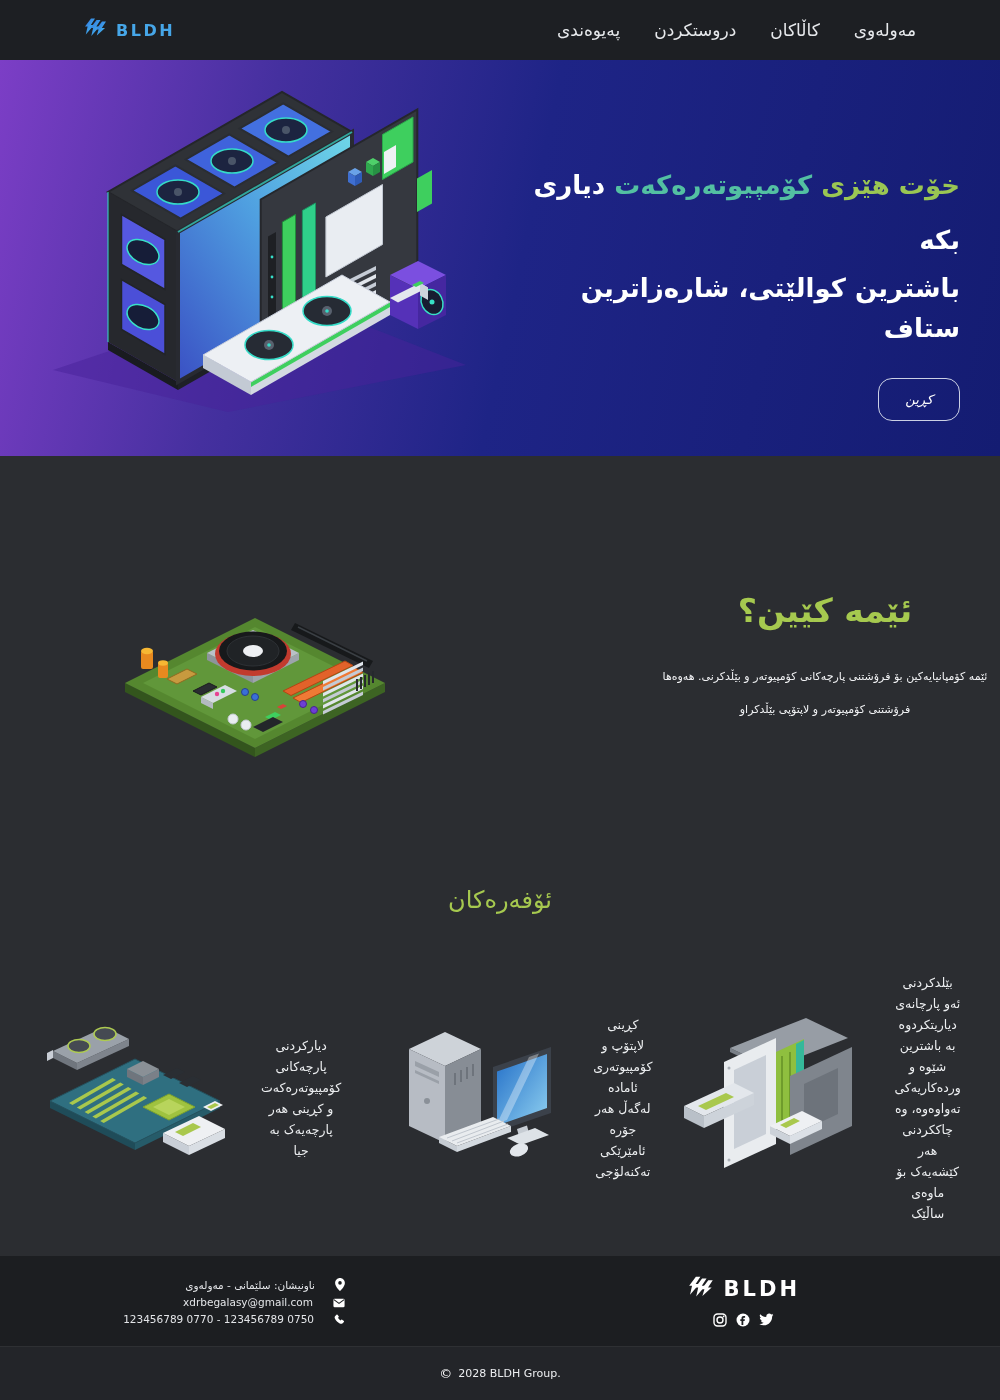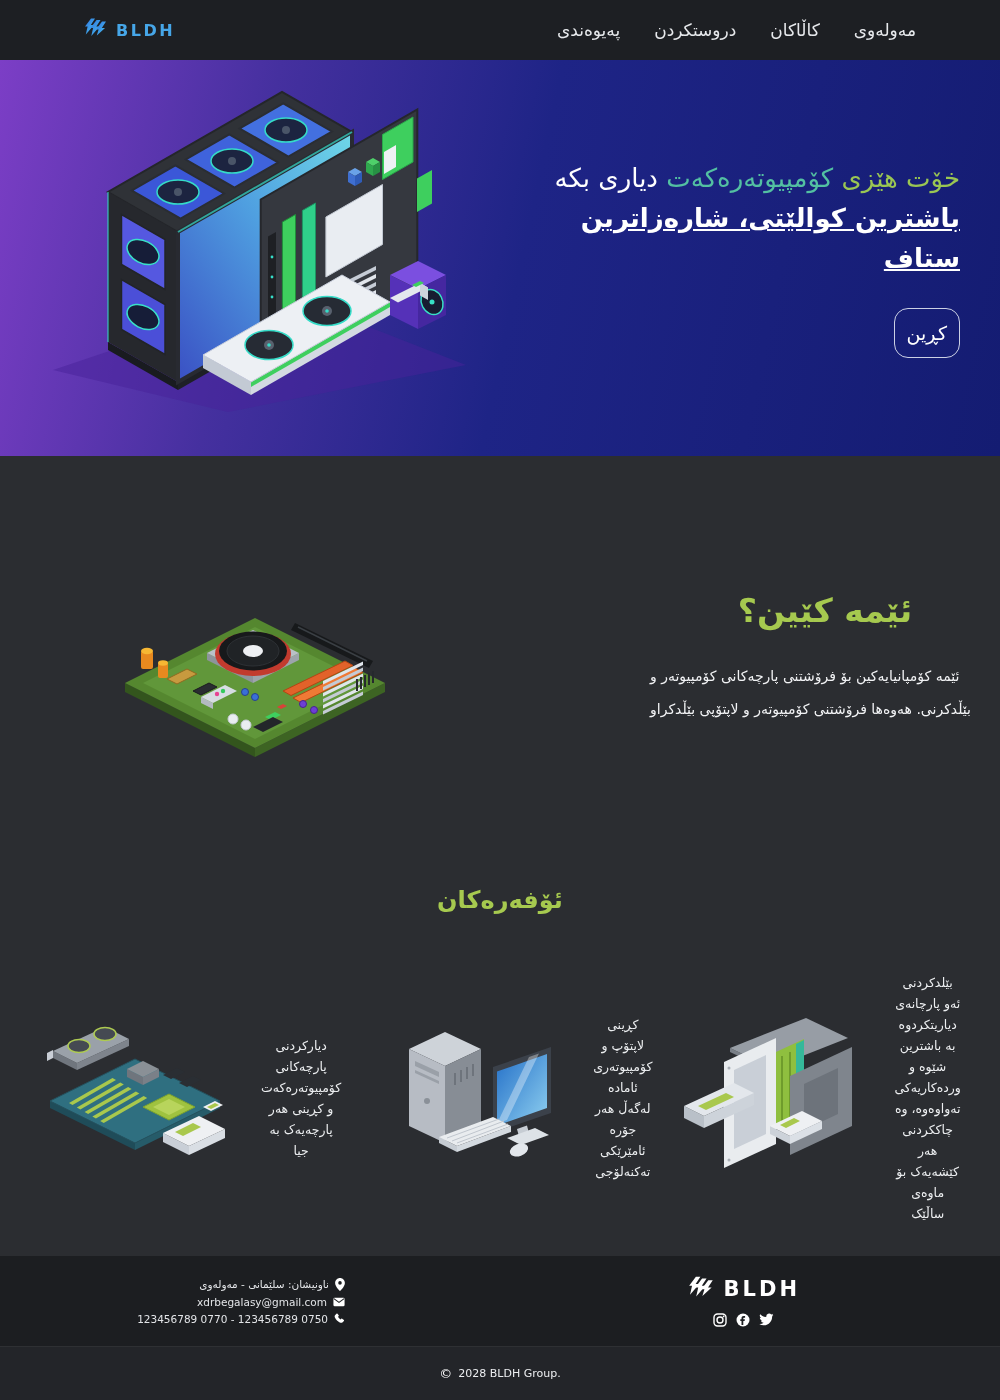--- a/index.html
+++ b/index.html
@@ -28,7 +28,7 @@
   }
   .hero-illo { position:absolute; left:28px; top:12px; }
   .hero-copy { position:absolute; right:40px; top:98px; width:430px; direction:rtl; text-align:right; }
-  .hero-title { font-size:26px; font-weight:normal; line-height:40px; color:#fff; }
+  .hero-title { font-size:26px; font-weight:bold; line-height:55px; color:#fff; }
   .hero-title .g { color:#9ac653; }
   .hero-title .t { color:#53c0a2; }
   .hero-sub { font-size:26px; font-weight:bold; line-height:40px; color:#fff;text-decoration:underline; }

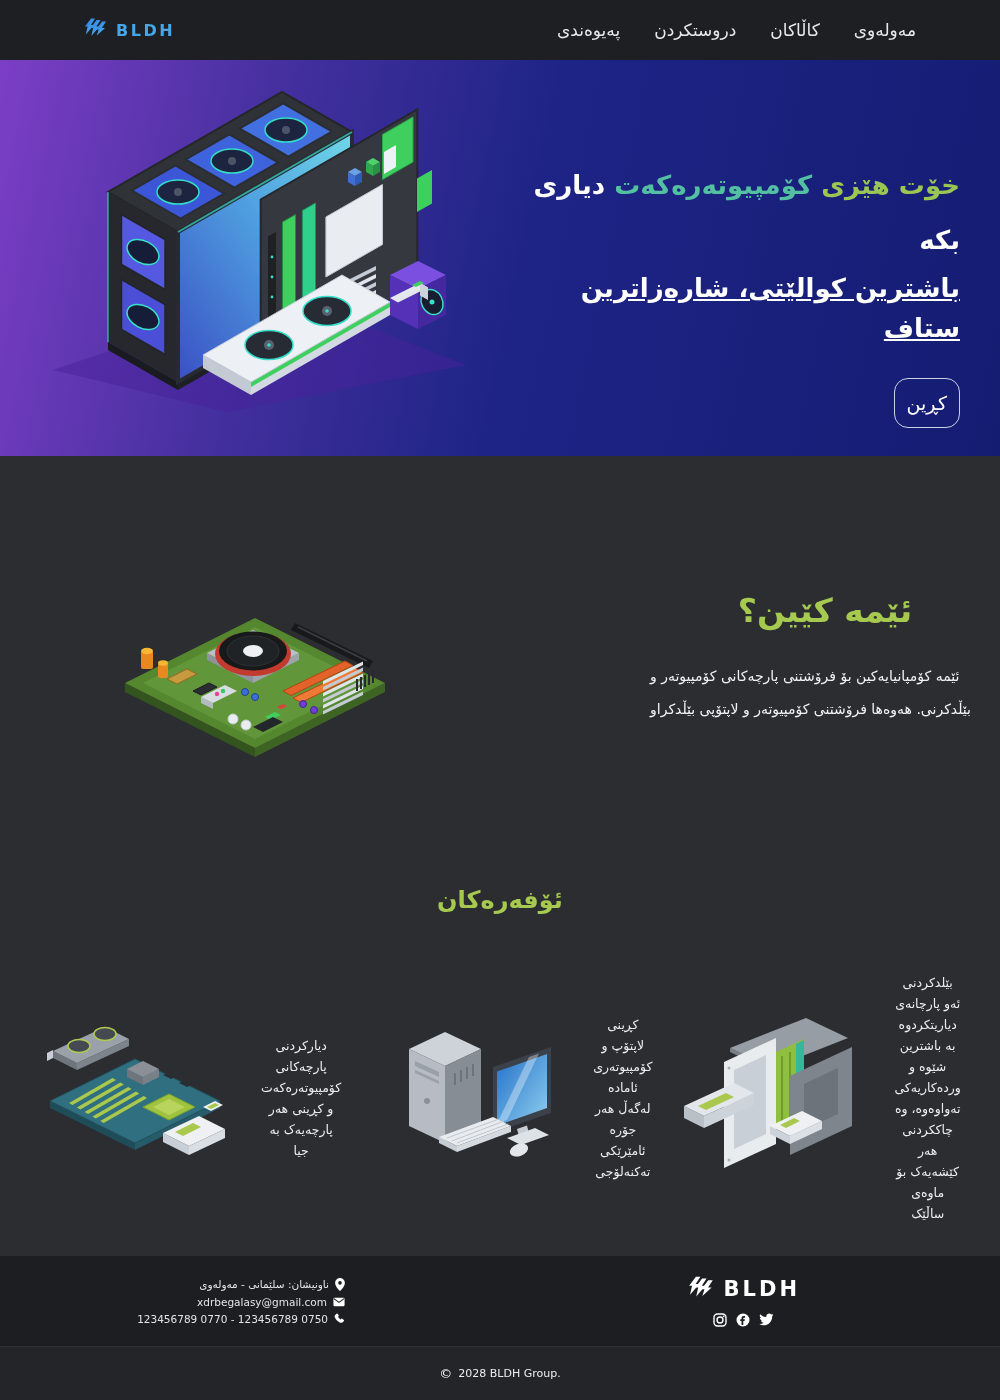--- a/index.html
+++ b/index.html
@@ -31,7 +31,7 @@
   .hero-title { font-size:26px; font-weight:bold; line-height:55px; color:#fff; }
   .hero-title .g { color:#9ac653; }
   .hero-title .t { color:#53c0a2; }
-  .hero-sub { font-size:26px; font-weight:bold; line-height:40px; color:#fff;text-decoration:underline; }
+  .hero-sub { font-size:26px; font-weight:bold; line-height:40px; color:#fff; }
   .hero-cta {
     margin-top:30px; display:inline-block;
     background:transparent; color:#fff;

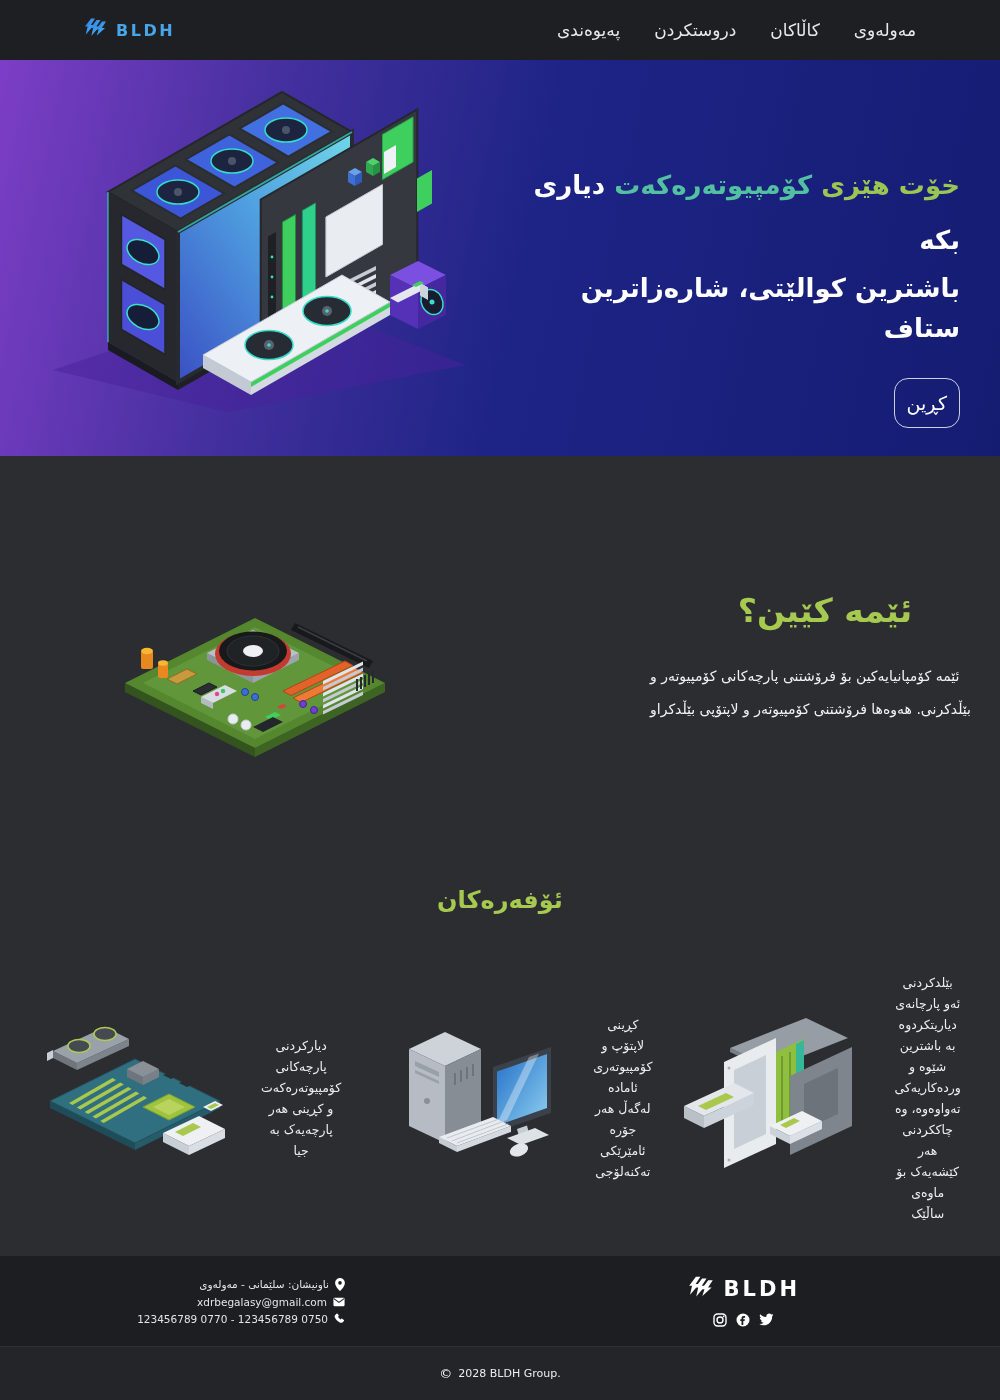--- a/index.html
+++ b/index.html
@@ -36,8 +36,9 @@
     margin-top:30px; display:inline-block;
     background:transparent; color:#fff;
     border:1.5px solid rgba(235,240,248,.85); border-radius:14px;
-    padding:13px 12px; font-size:19px; cursor:pointer;
+    padding:13px 26px; font-size:13px; cursor:pointer;
     font-family:inherit;
+    font-style:italic;
   }
   
   .about { height:404px; background:#2b2d31; display:flex; align-items:center; }

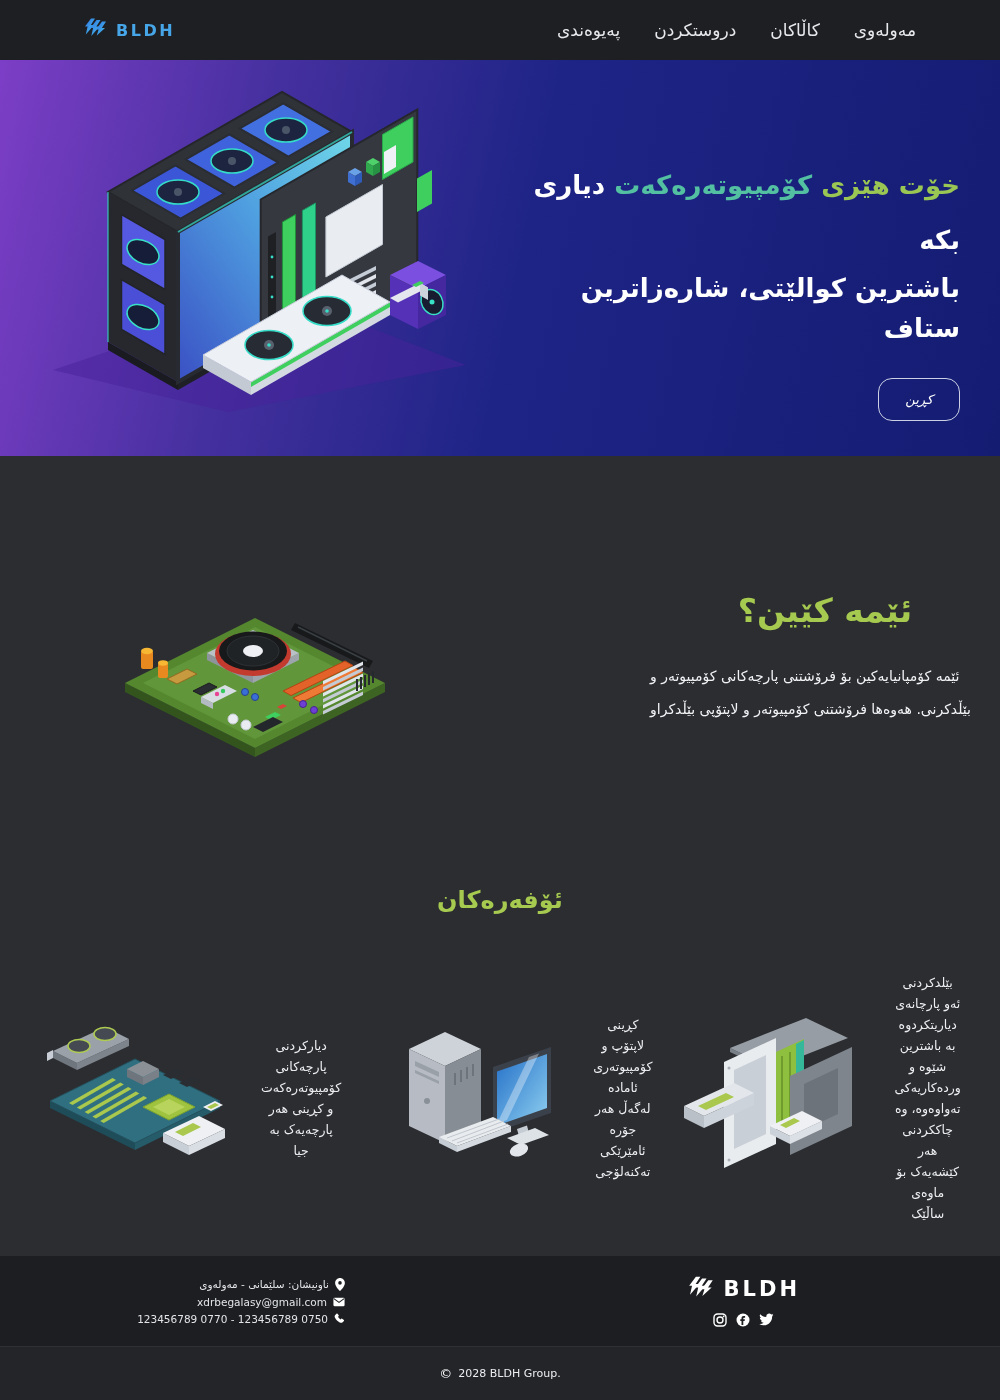--- a/index.html
+++ b/index.html
@@ -45,7 +45,7 @@
   .about-illo { margin-left:105px; }
   .about-copy { margin-left:auto; width:350px; }
   .about-heading { text-align:center; color:#a6c94f; font-size:33px; font-weight:bold; margin-bottom:30px; }
-  .about-body { direction:rtl; text-align:left; font-size:14px; line-height:33px; color:#f2f3f5; }
+  .about-body { direction:rtl; text-align:center; font-size:11px; line-height:33px; color:#f2f3f5; }
   
   .offers { height:396px; background:#2b2d31; padding-top:26px; }
   .offers-heading { text-align:center; color:#a6c94f; font-size:24px; font-weight:bold; }

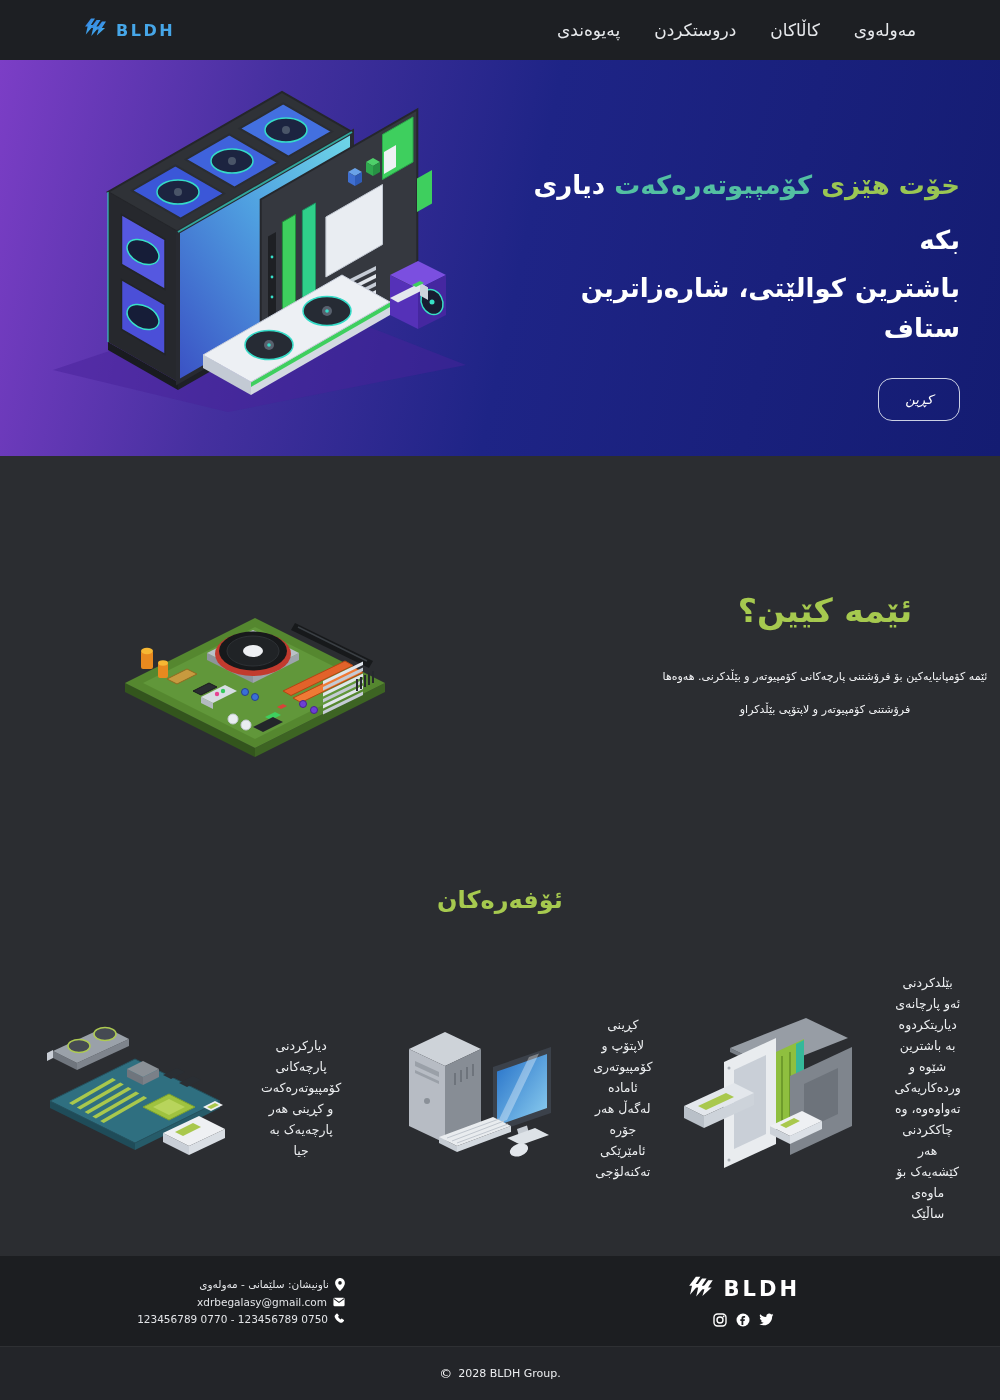--- a/index.html
+++ b/index.html
@@ -48,7 +48,7 @@
   .about-body { direction:rtl; text-align:center; font-size:11px; line-height:33px; color:#f2f3f5; }
   
   .offers { height:396px; background:#2b2d31; padding-top:26px; }
-  .offers-heading { text-align:center; color:#a6c94f; font-size:24px; font-weight:bold; }
+  .offers-heading { text-align:center; color:#a6c94f; font-size:24px; font-weight:normal; }
   .offers-grid { display:grid; grid-template-columns:repeat(3,1fr); width:930px; margin:44px auto 0; }
   .offer-card { display:flex; flex-direction:row; align-items:center; }
   .offer-illo { height:148px; display:flex; align-items:center; justify-content:center; }

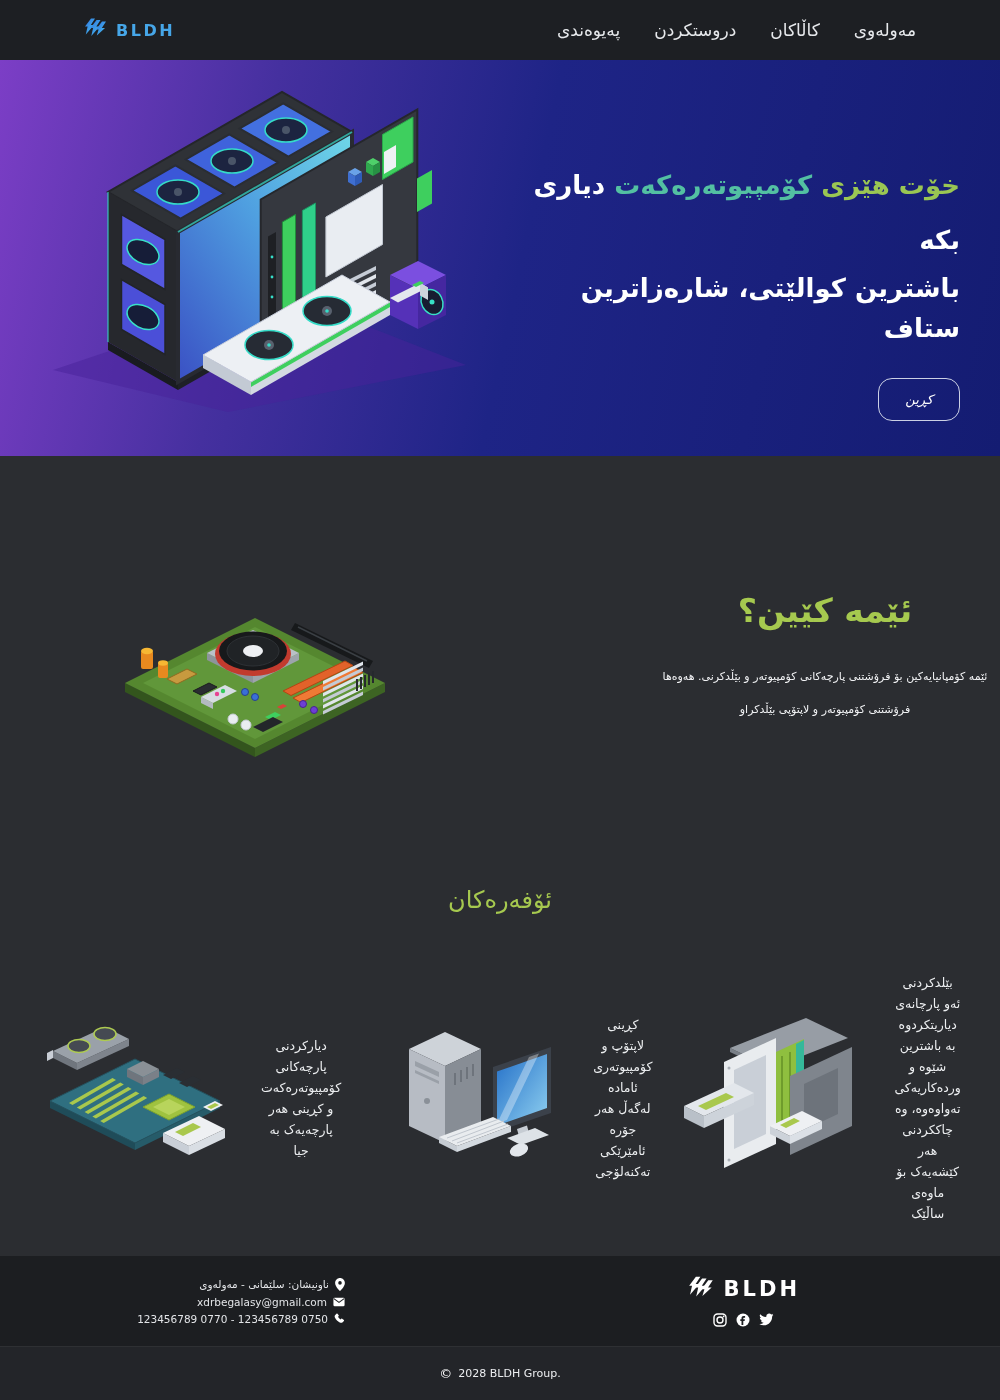--- a/index.html
+++ b/index.html
@@ -60,7 +60,7 @@
     padding:0 200px 0 160px;
   }
   .contact { display:flex; flex-direction:column; gap:5px; width:185px; }
-  .contact-row { direction:rtl; display:flex; align-items:center; gap:6px; font-size:10.5px; color:#e3e5e8; white-space:nowrap; }
+  .contact-row { direction:rtl; display:flex; align-items:flex-end; gap:20px; font-size:10.5px; color:#e3e5e8; white-space:nowrap; }
   .contact-row svg { flex:0 0 auto; }
   .footer-brand { display:flex; flex-direction:column; align-items:center; }
   .footer-logo { display:flex; align-items:center; gap:9px; }

